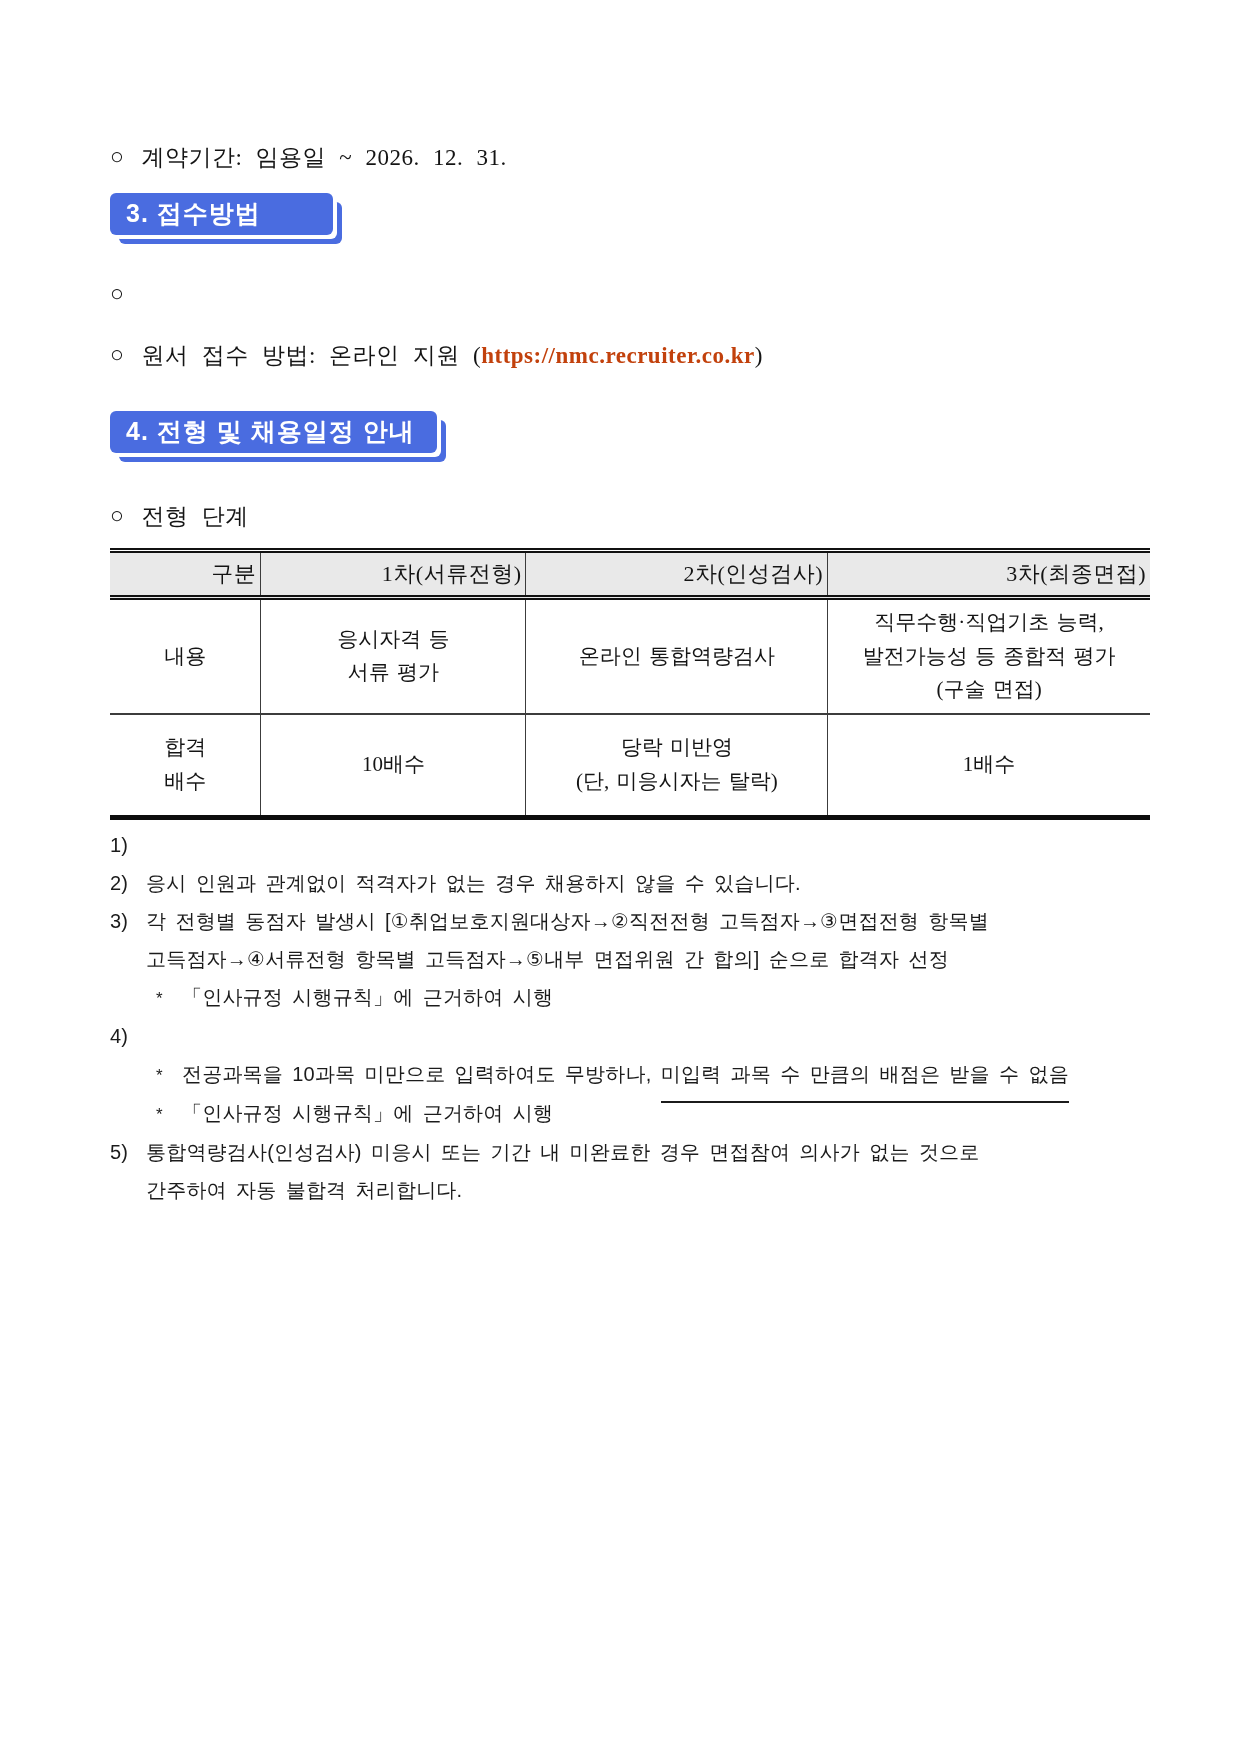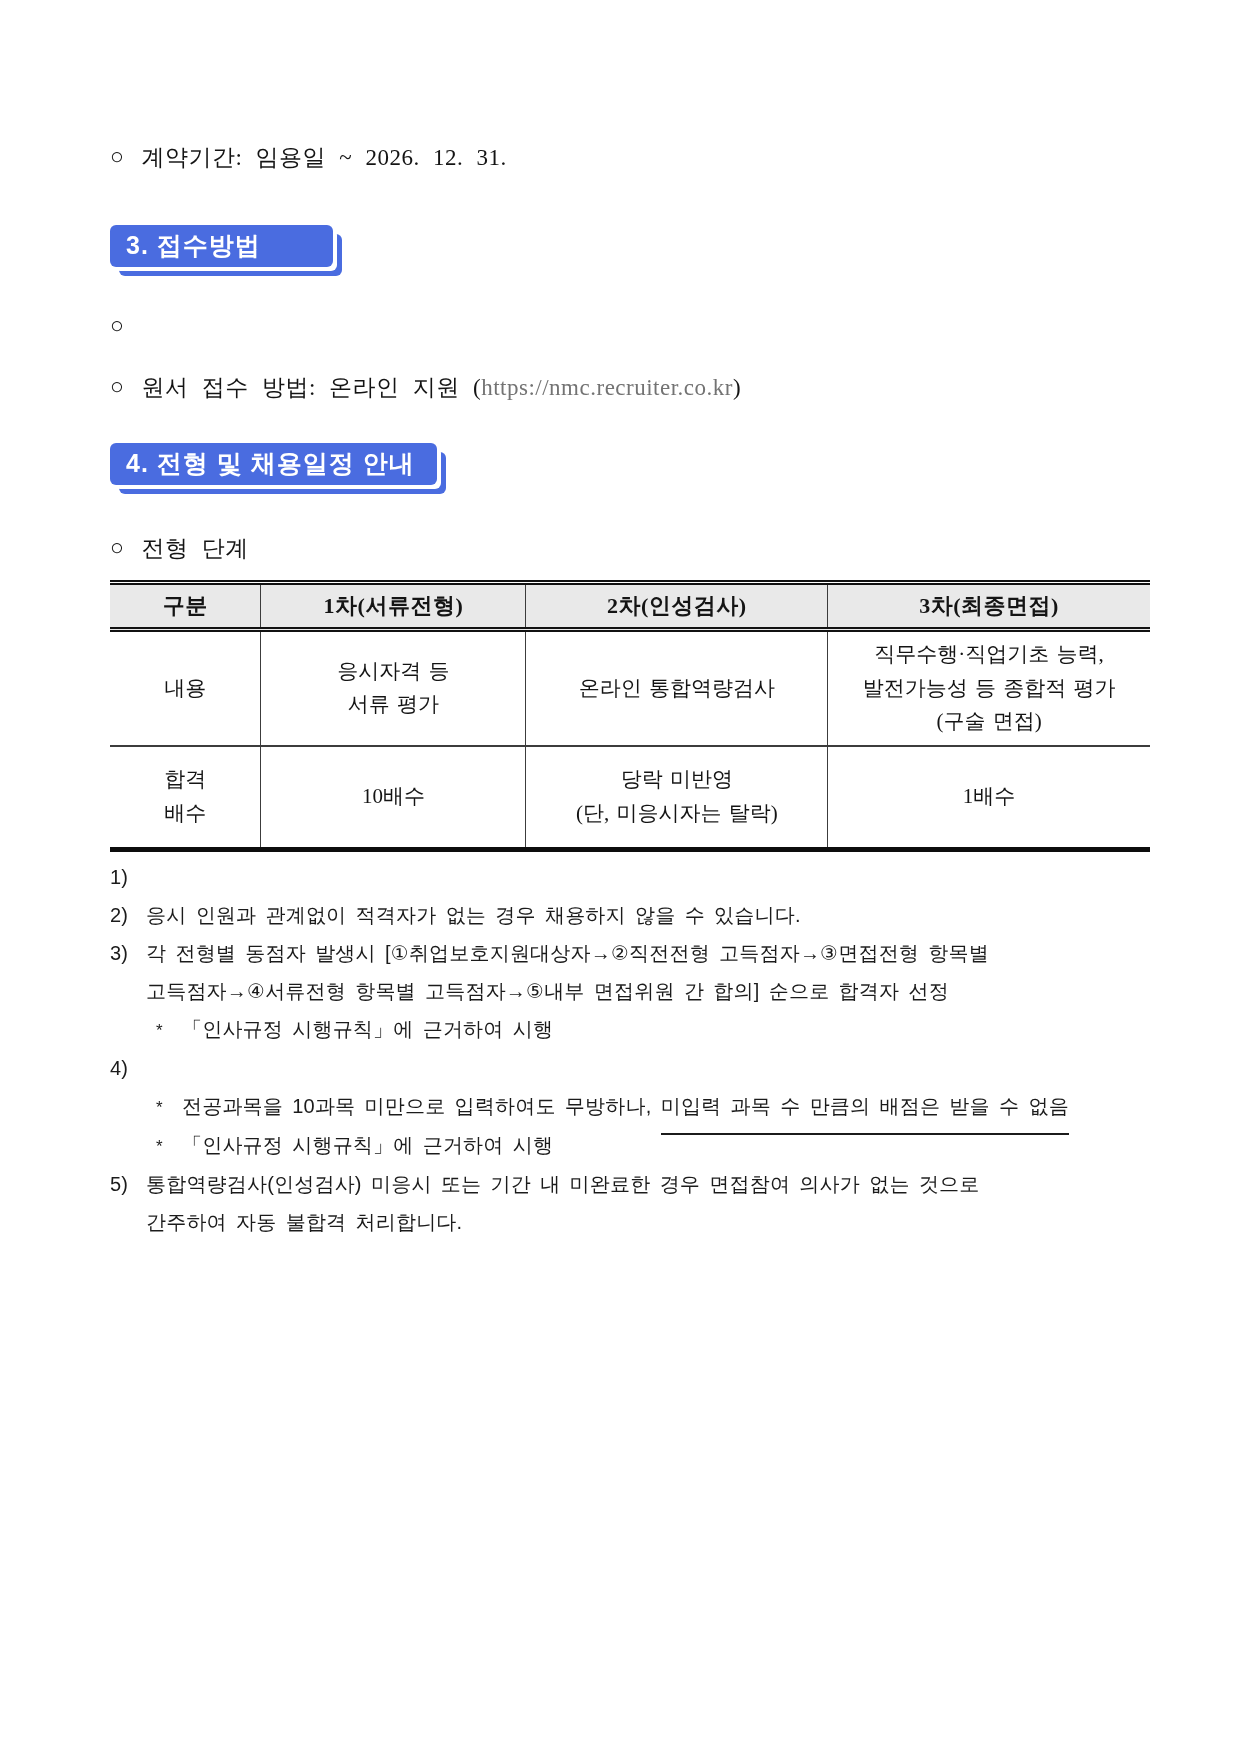--- a/index.html
+++ b/index.html
@@ -52,7 +52,7 @@
     min-width: 185px;
     letter-spacing: 1px;
   }
-  .sec3-wrap { margin-top: 52px; }
+  .sec3-wrap { margin-top: 20px; }
   .sec4-wrap { margin-top: 40px; }
   .apply-period { margin-top: 48px; }
   .apply-method { margin-top: 34px; }

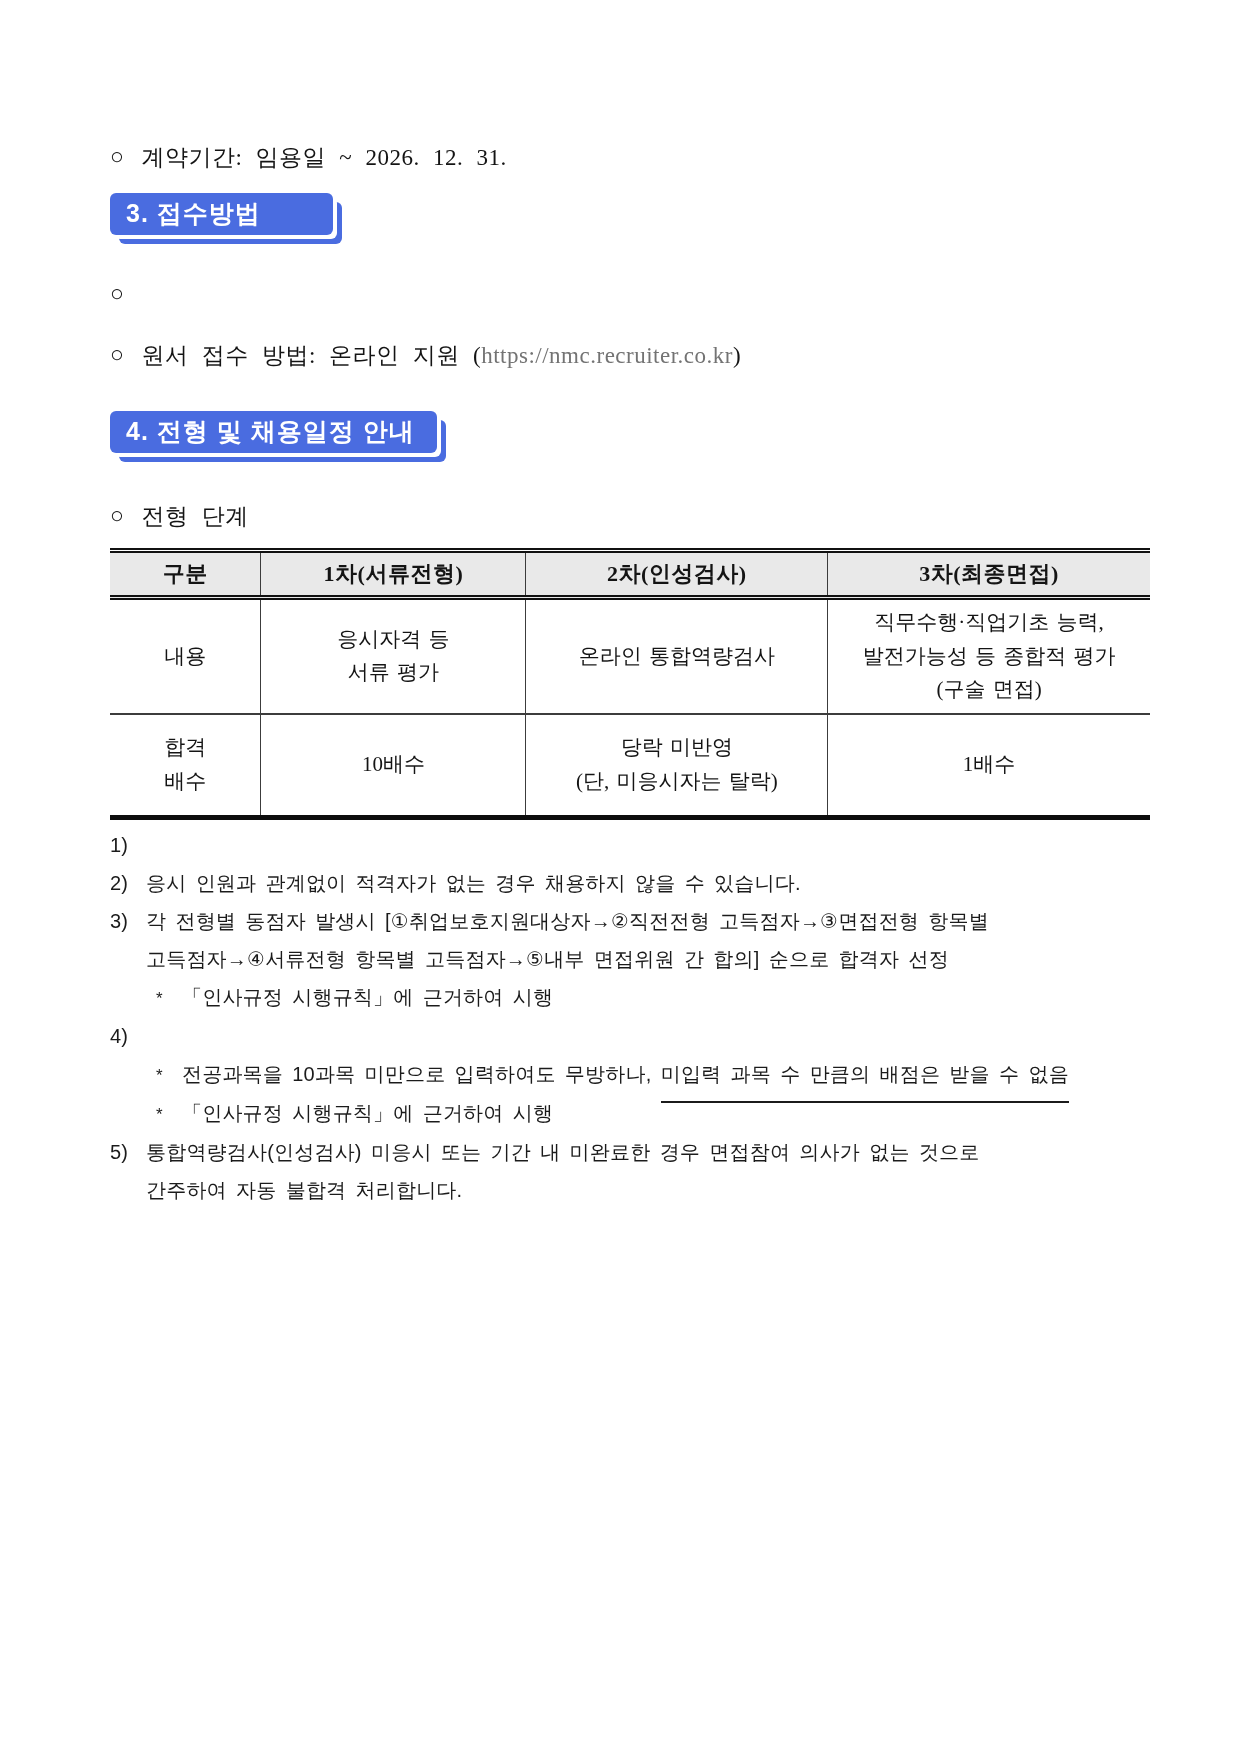--- a/index.html
+++ b/index.html
@@ -35,7 +35,7 @@
     position: relative;
     top: -1px;
   }
-  .url-link { color: #737373; text-decoration: none; }
+  .url-link { color: #c2410c; text-decoration: none; font-weight: bold; }
 
   
   .section-box {

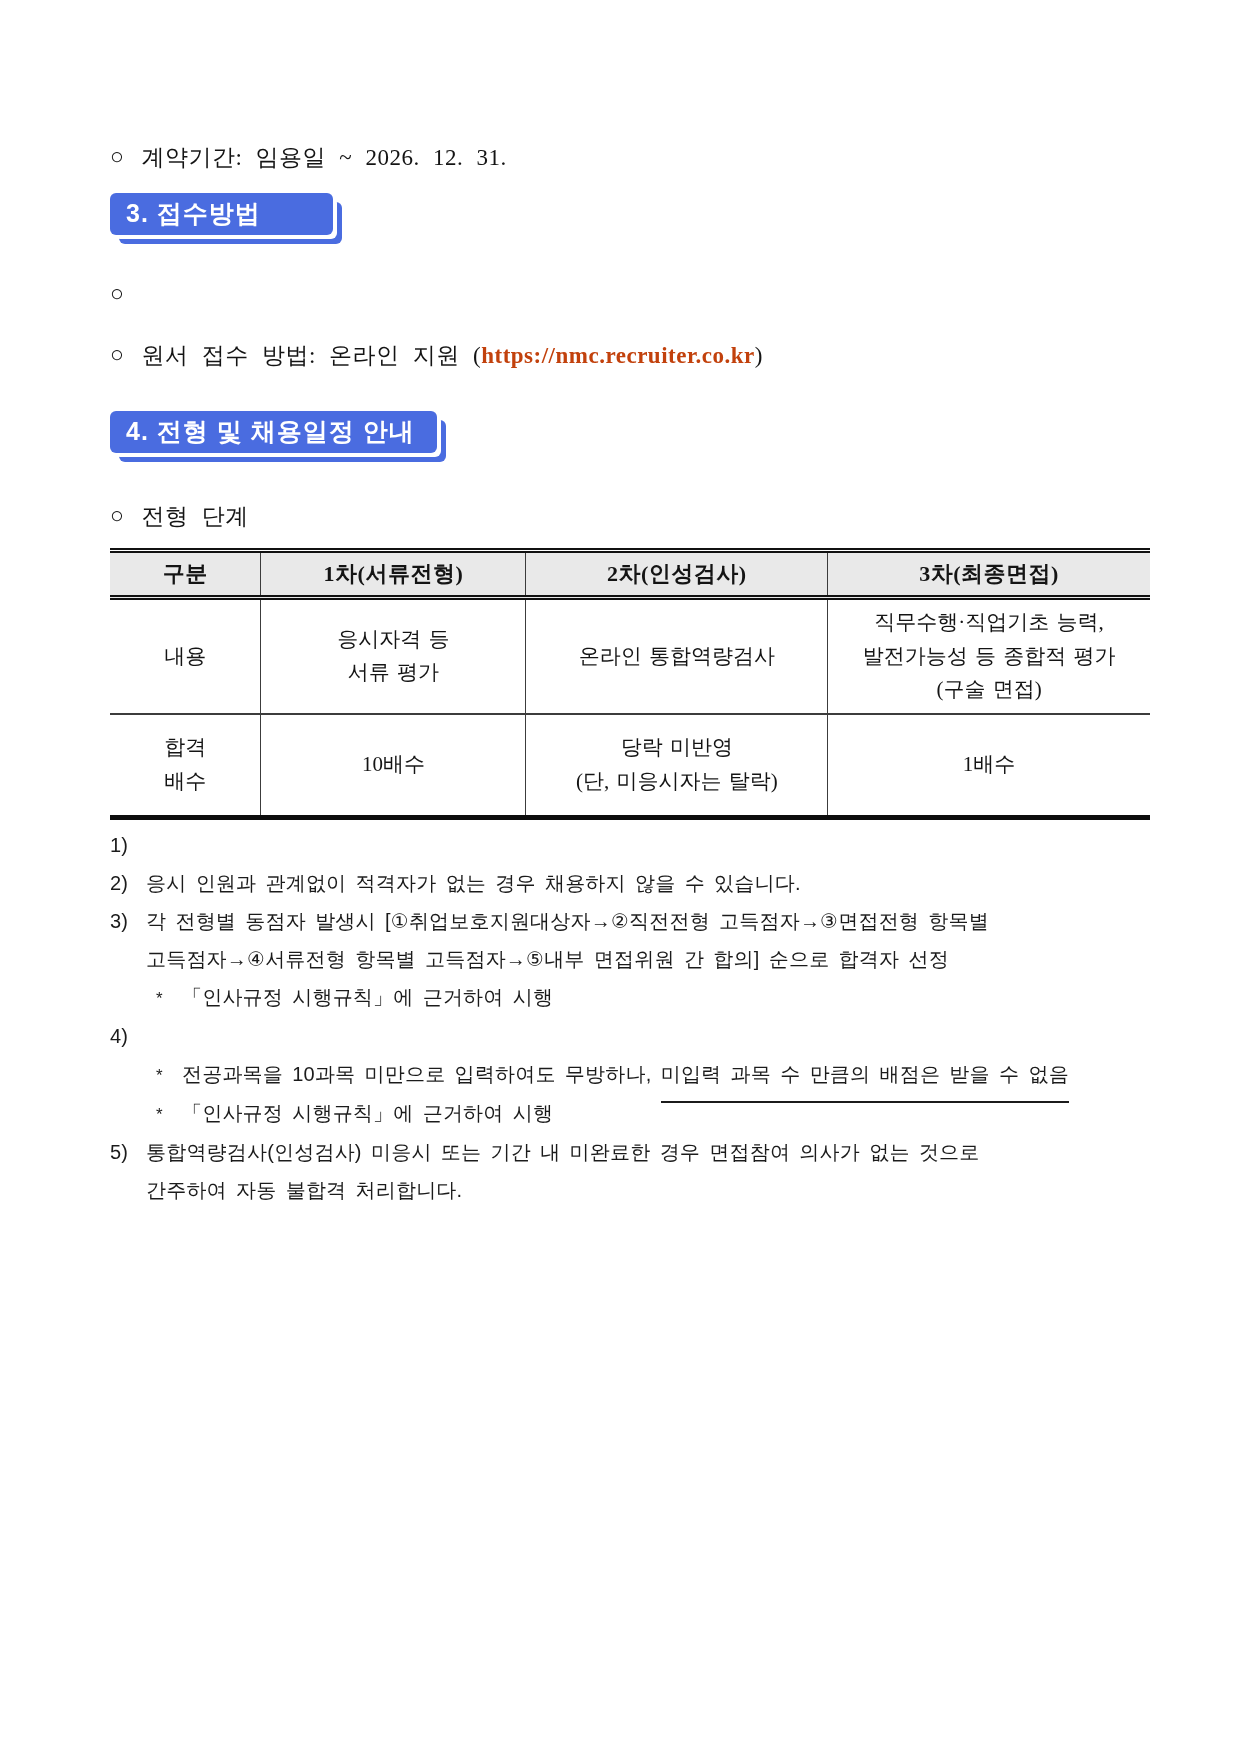--- a/index.html
+++ b/index.html
@@ -71,11 +71,12 @@
   .stage-table th {
     background: #e9e9e9;
     font-size: 22px;
-    font-weight: bold;
+    font-weight: normal;
     height: 38px;
     border-bottom: 5px double #111111;
     letter-spacing: 0.5px;
     padding: 2px 4px;
+    text-align: right;
   }
   .stage-table th + th,
   .stage-table td + td { border-left: 1.5px solid #3c3c3c; }

